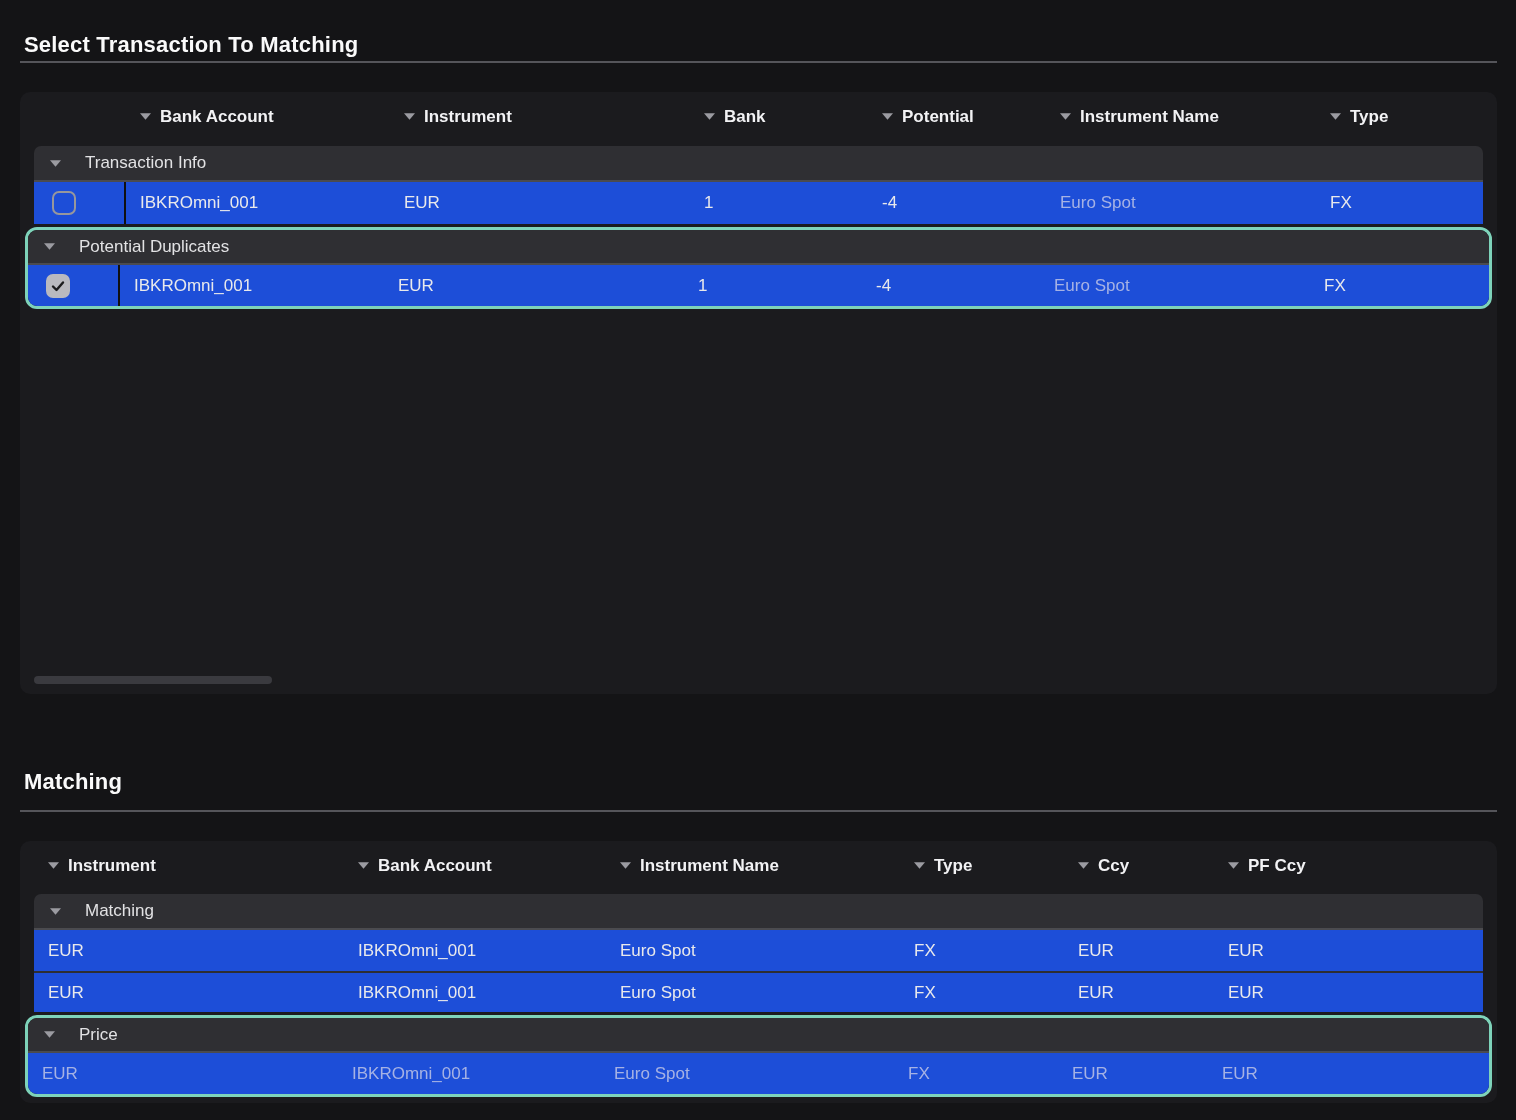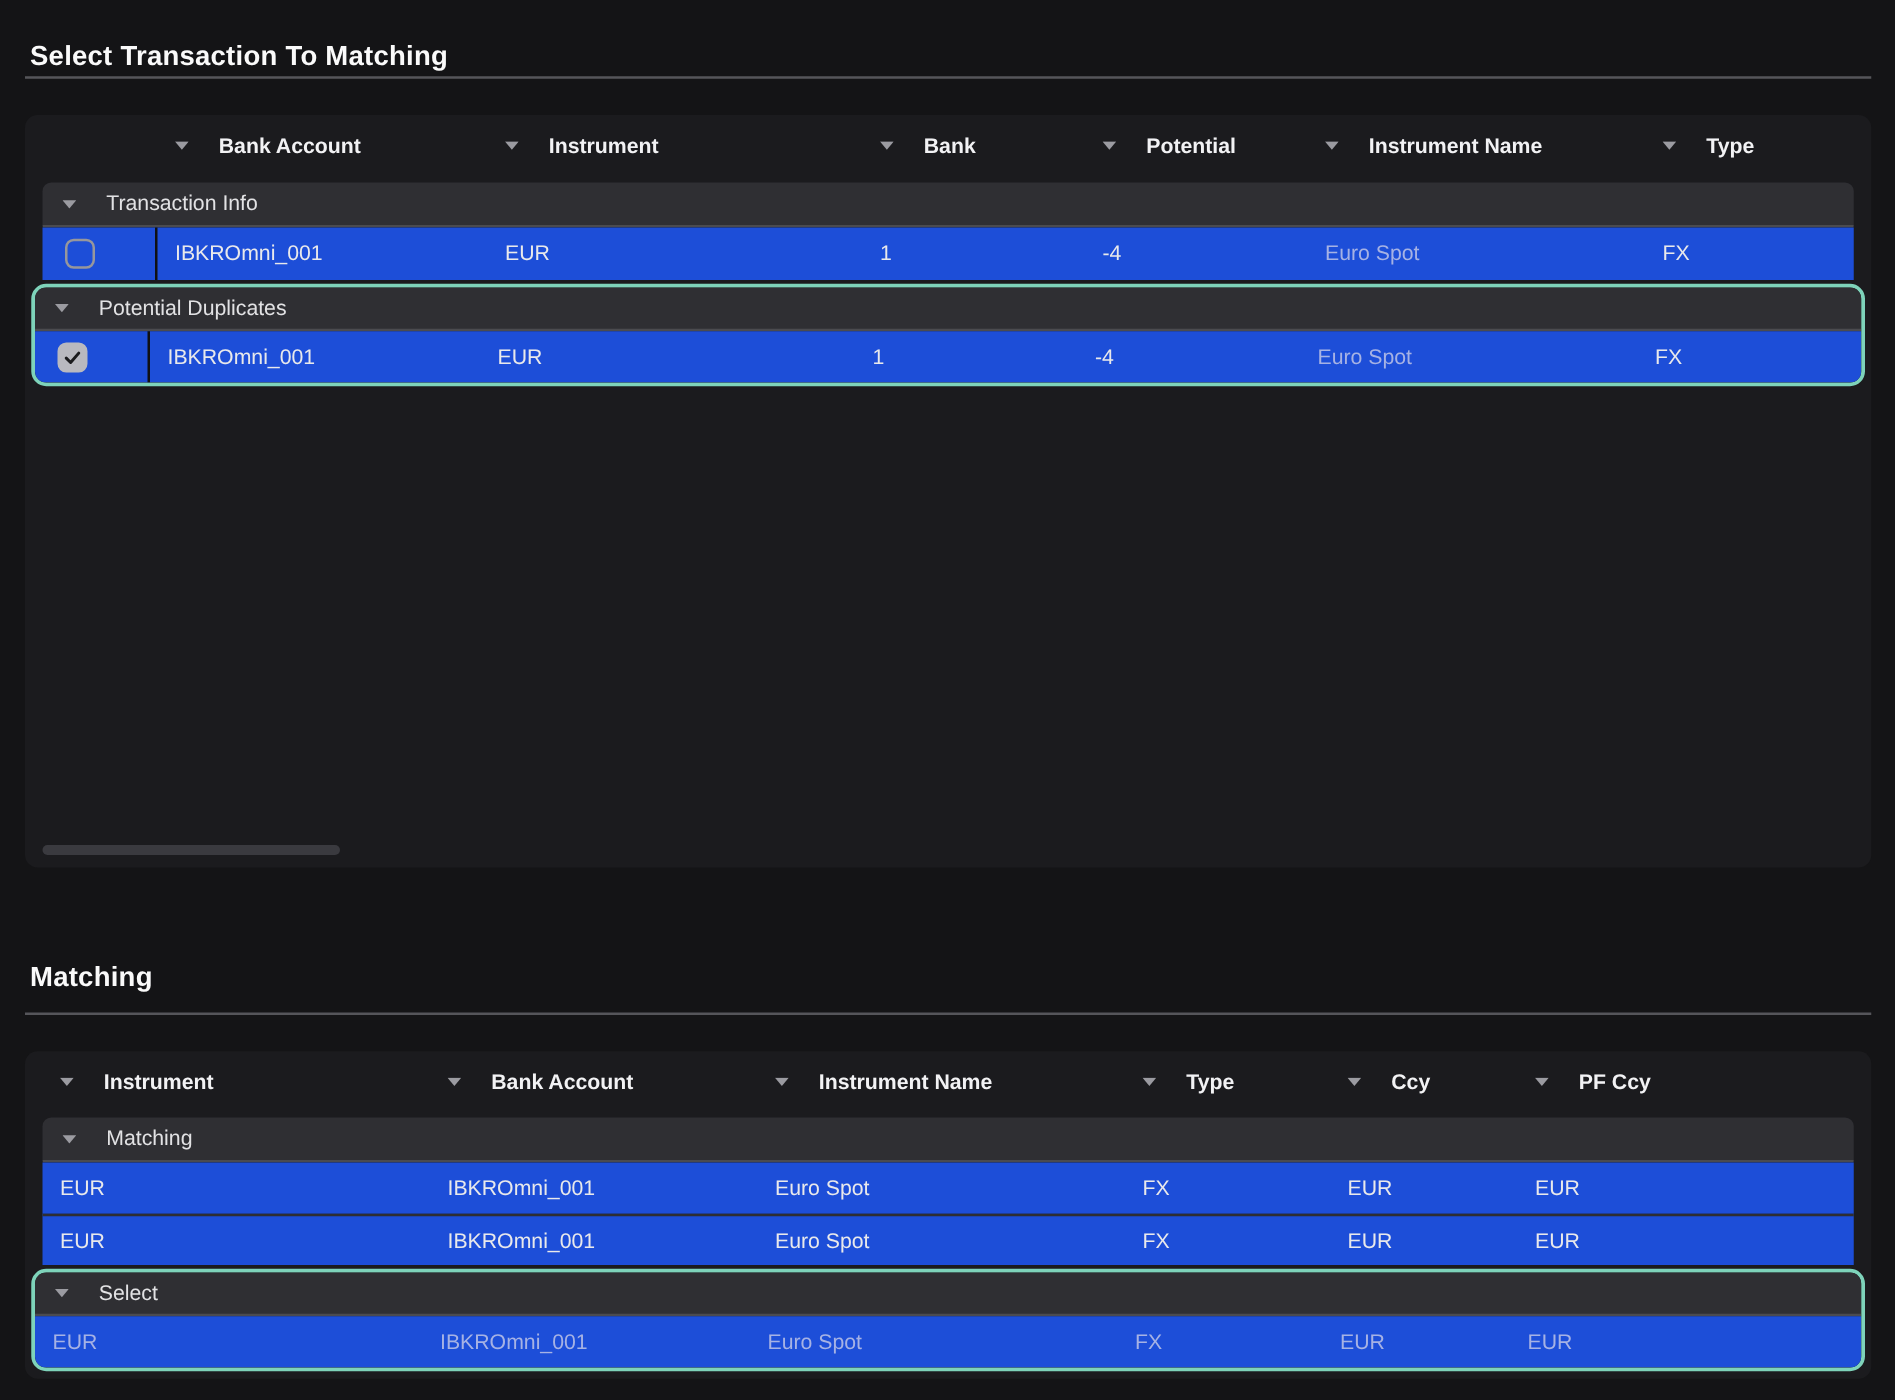--- a/index.html
+++ b/index.html
@@ -37,7 +37,7 @@
   .g1 { grid-template-columns: 92px 264px 300px 178px 178px 270px 1fr; }
   .g2 { grid-template-columns: 310px 262px 294px 164px 150px 1fr; }
   .th {
-    display: flex; align-items: center; gap: 24px; padding-left: 14px;
+    display: flex; align-items: center; gap: 9px; padding-left: 14px;
     color: #f2f2f4; font-weight: 700; font-size: 17px; cursor: pointer;
   }
   .sort-icon, .caret-icon { display: inline-flex; flex: 0 0 auto; }

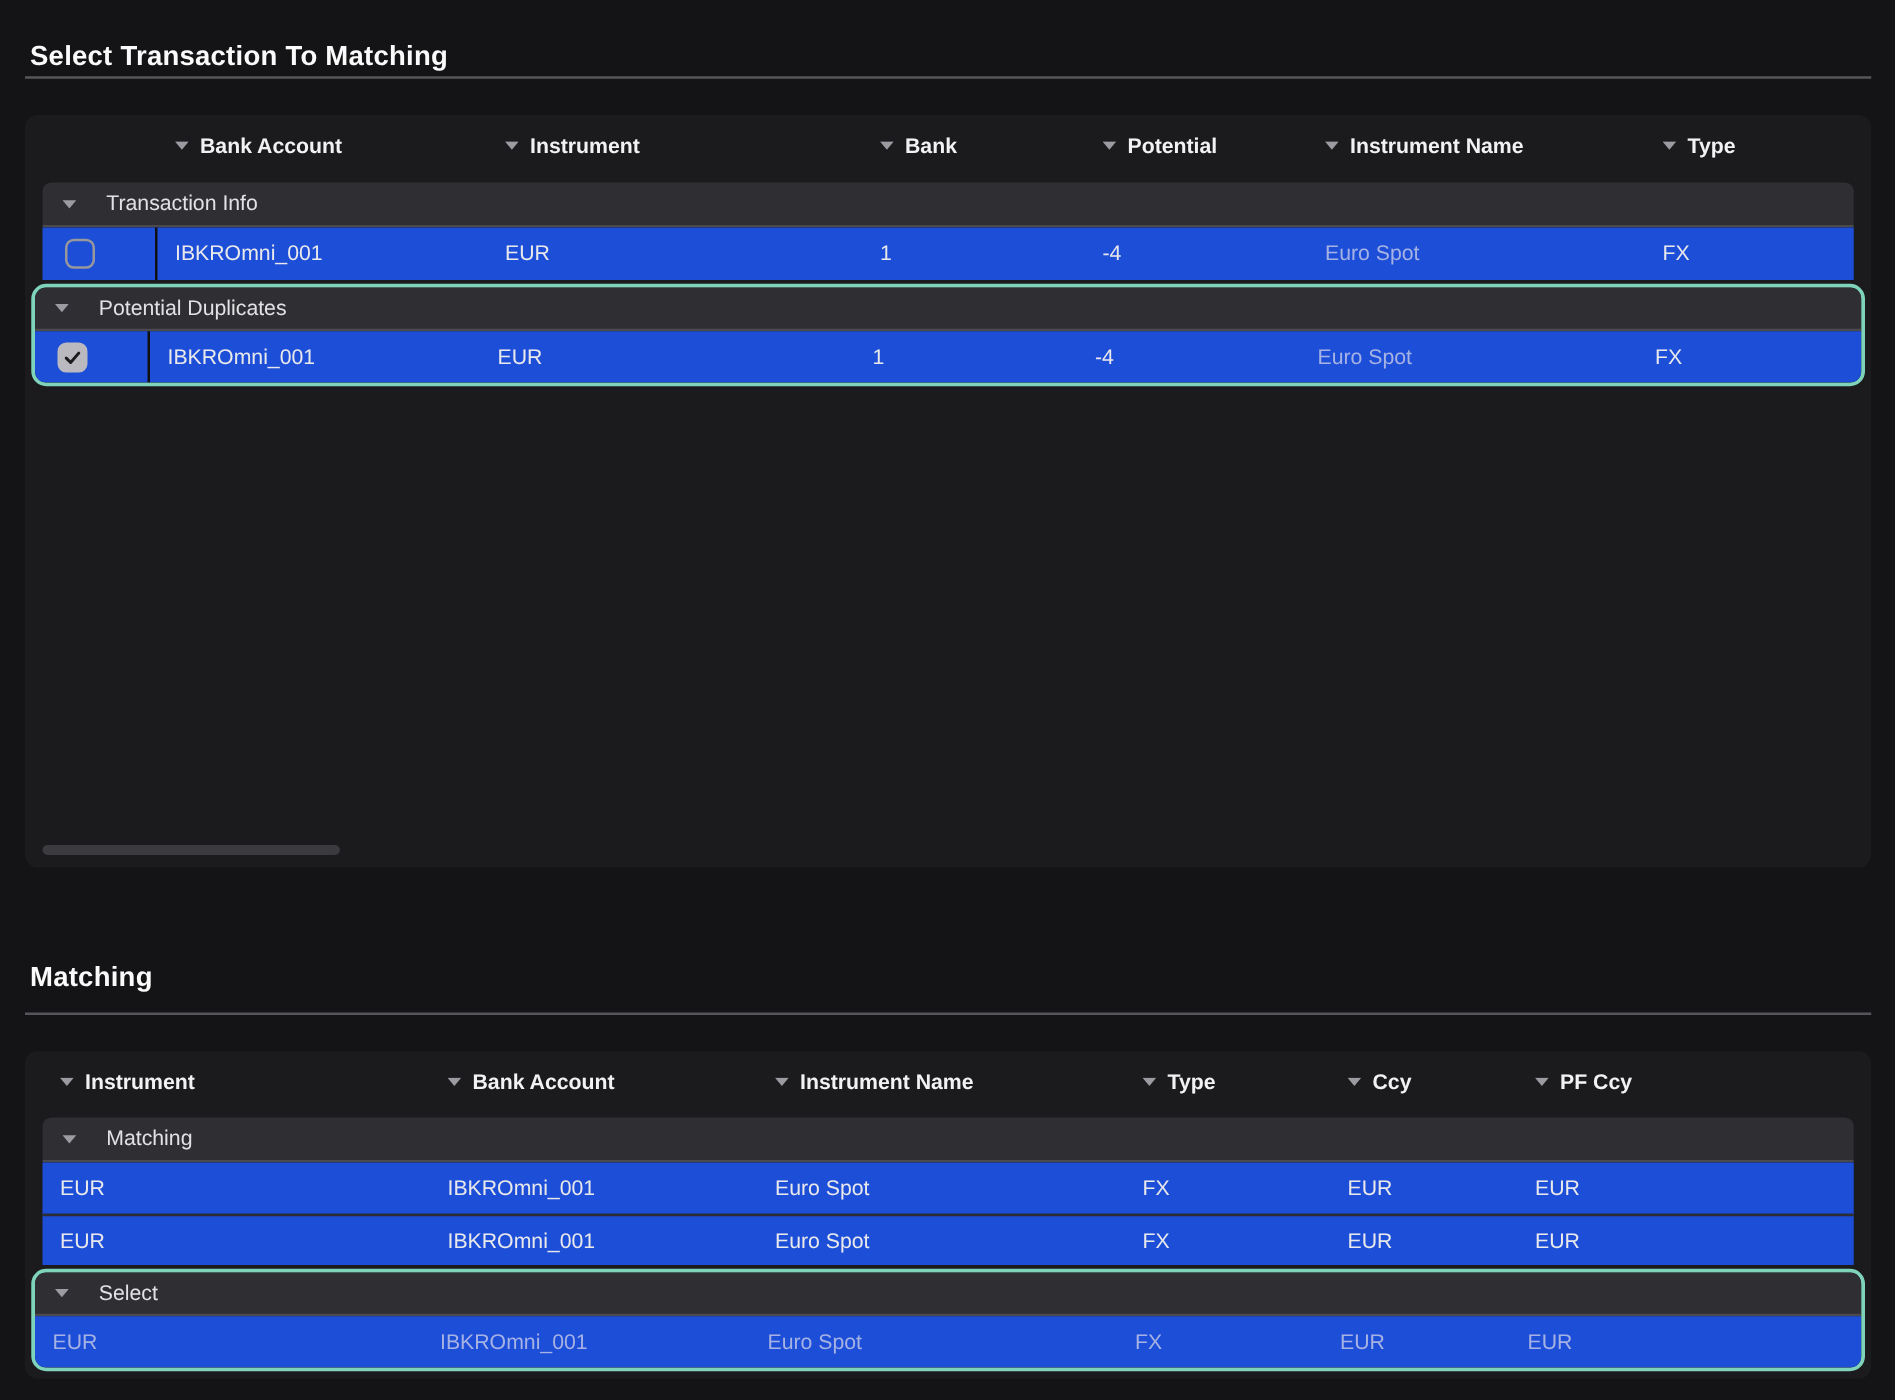--- a/index.html
+++ b/index.html
@@ -298,7 +298,7 @@
             <path d="M0 0 h10 L5 6 Z" fill="#9b9ba1"></path>
           </svg>
         </span>
-      <span>Select</span>
+      <span>Price</span>
     </div>
     <div class="trow g2 h41 result-row">
       <div class="cell">EUR</div>

